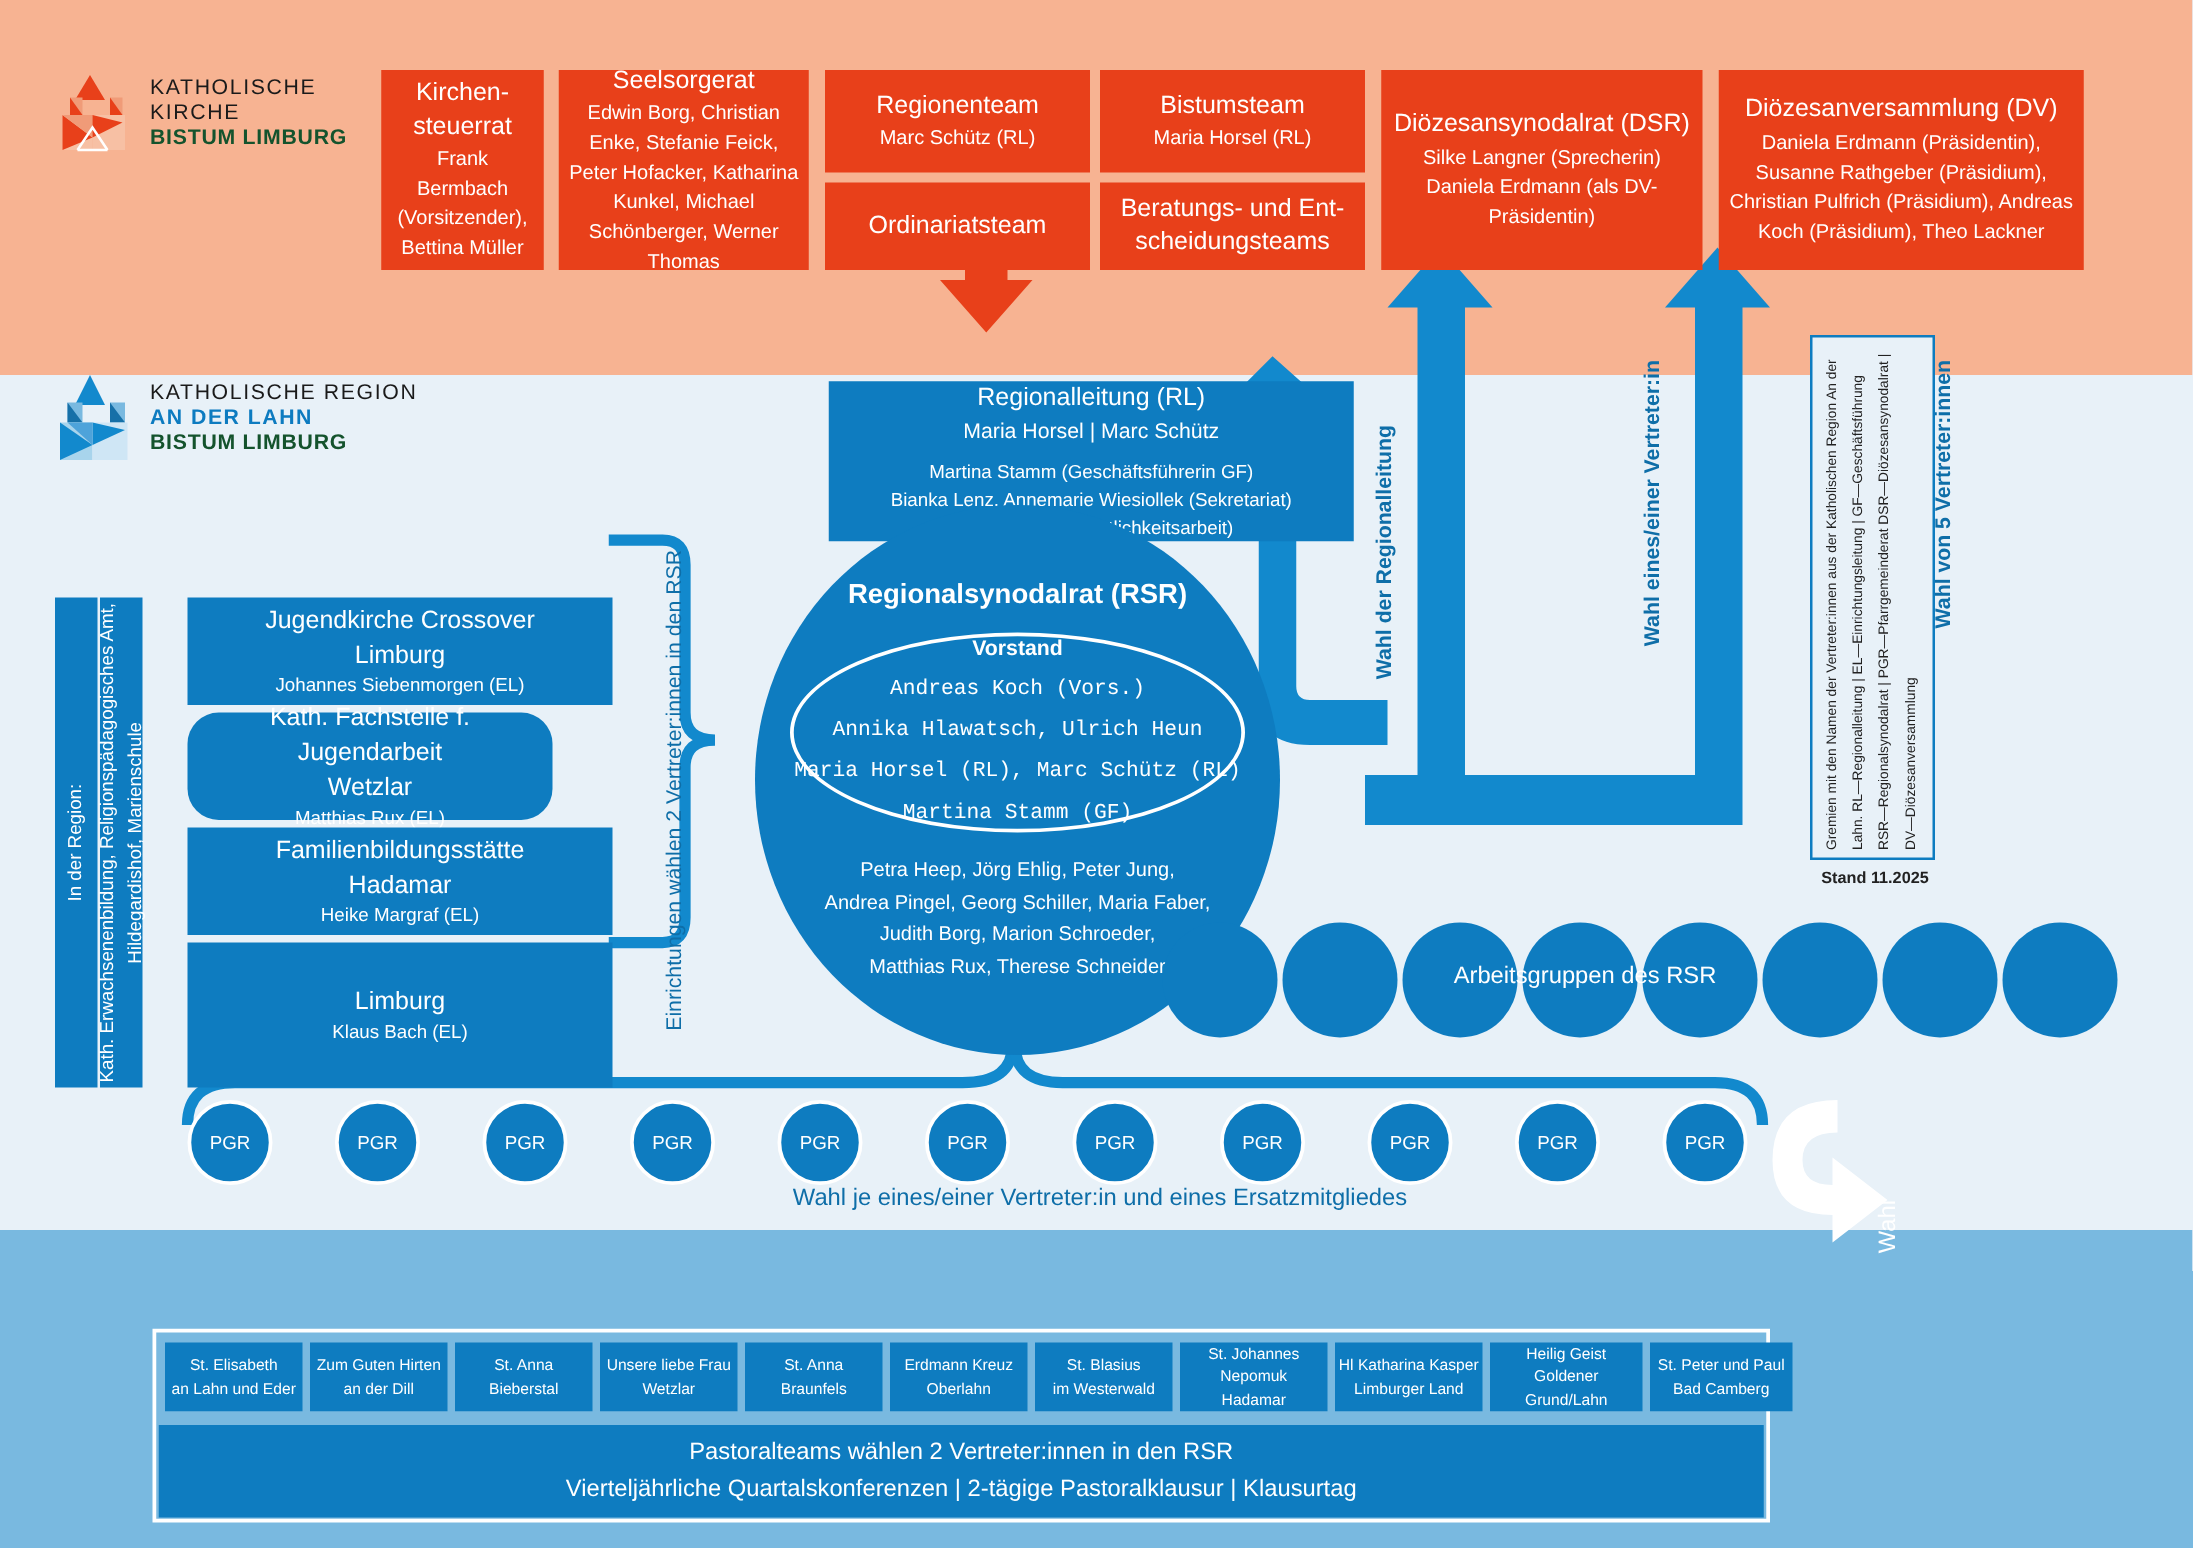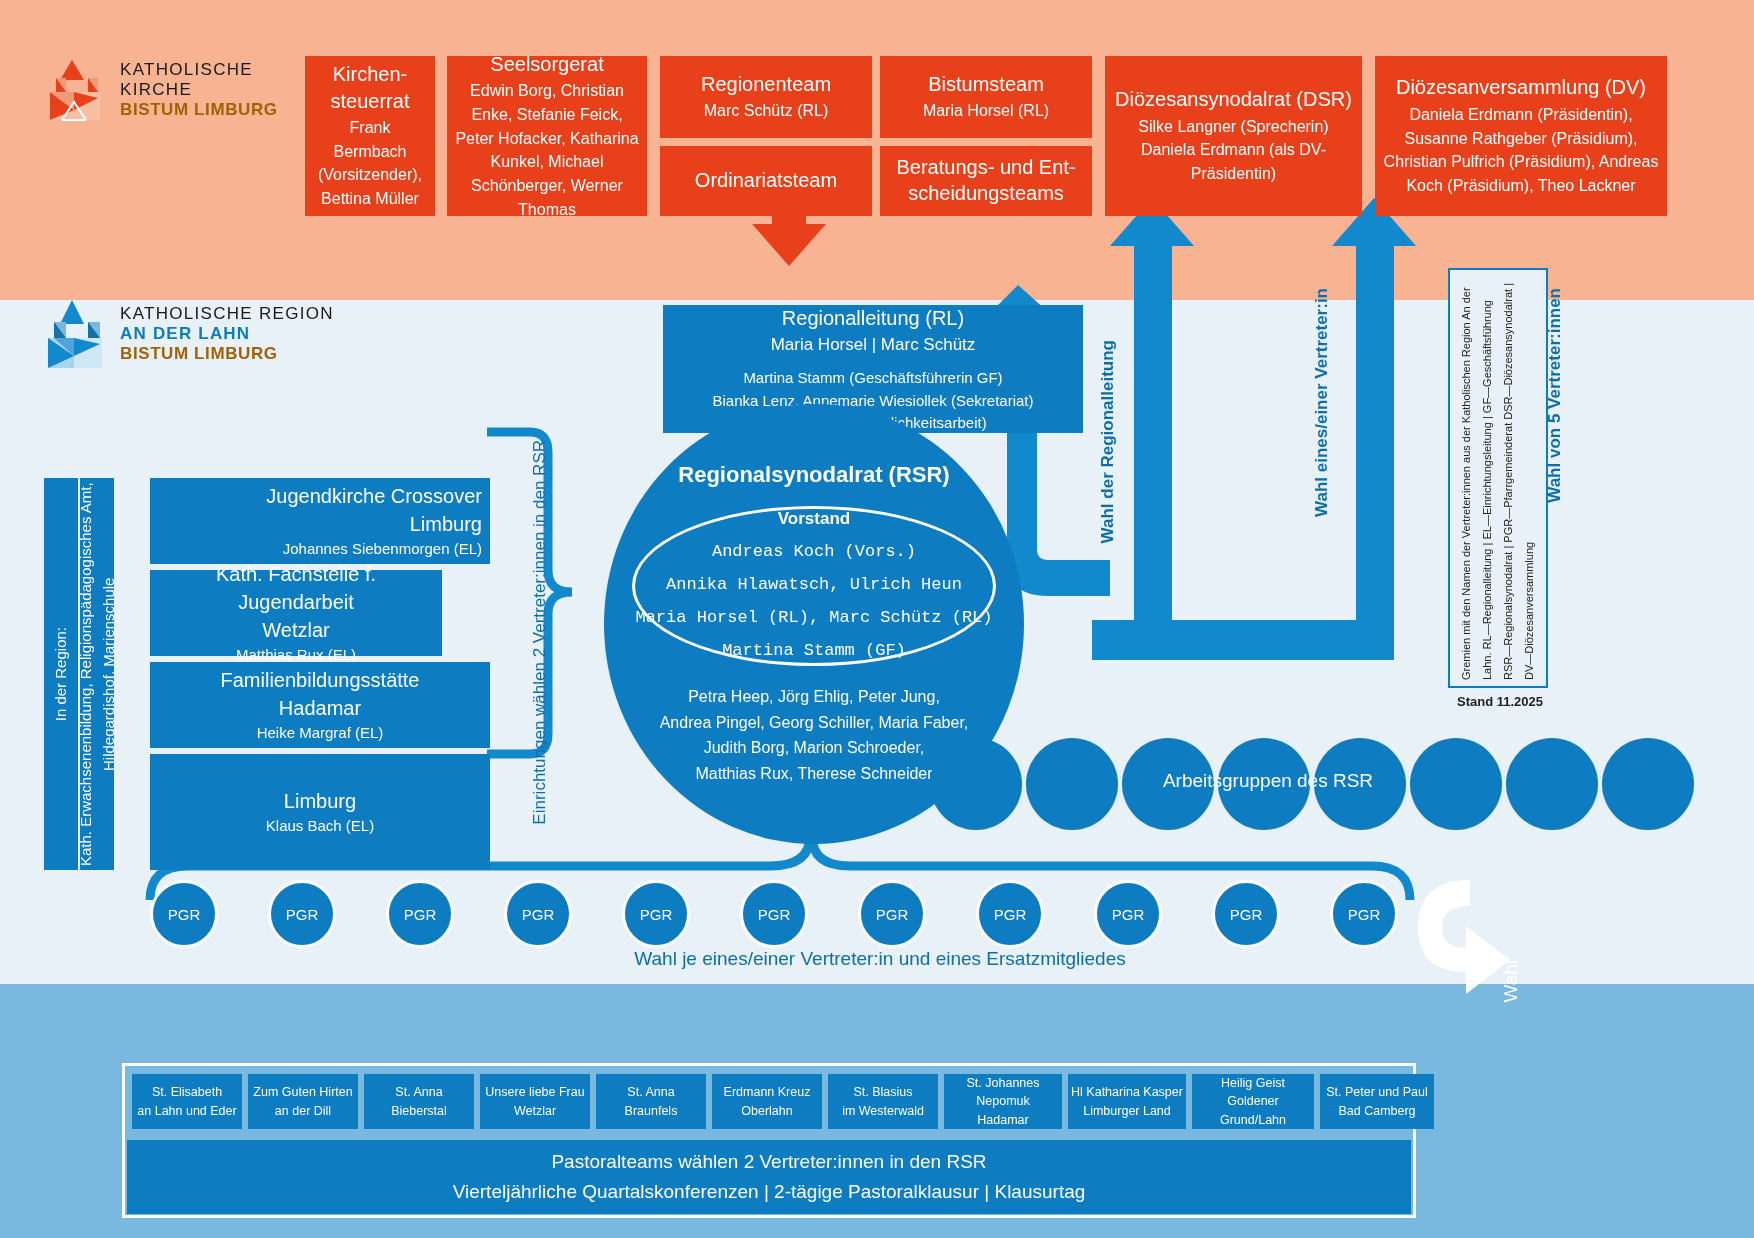--- a/index.html
+++ b/index.html
@@ -24,7 +24,7 @@
   .logo-l1 { font-size:17px; letter-spacing:1.3px; color:#1a1a1a; }
   .logo-l2 { font-size:17px; letter-spacing:1.3px; color:#1a1a1a; }
   .logo-l2b { font-size:17px; letter-spacing:1.2px; color:#0d7bc0; font-weight:bold; }
-  .logo-l3 { font-size:17px; letter-spacing:0.6px; color:#a16207; font-weight:bold; }
+  .logo-l3 { font-size:17px; letter-spacing:0.6px; color:#14532d; font-weight:bold; }
 
   
   .rbox { position:absolute; background:#e8401a; color:#fff; text-align:center;

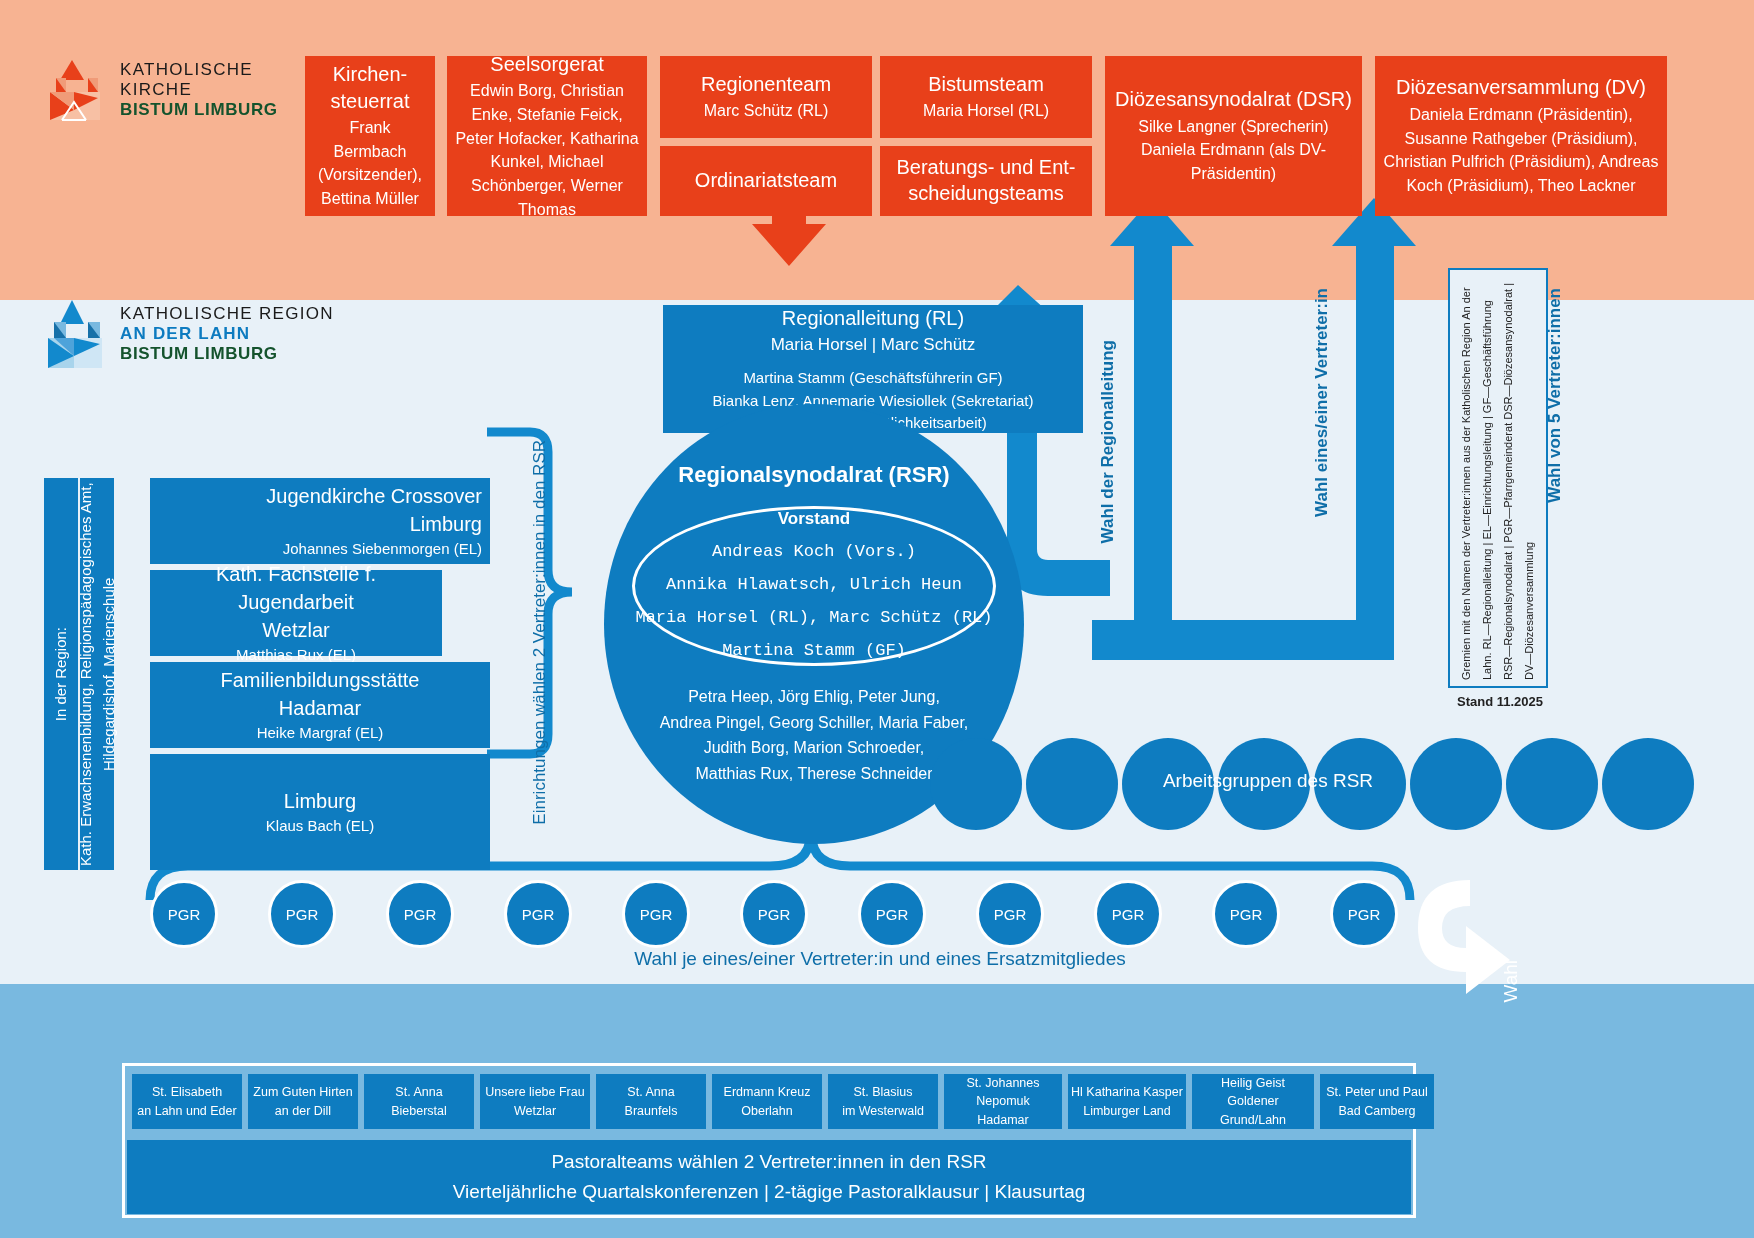--- a/index.html
+++ b/index.html
@@ -244,7 +244,7 @@
     <span>Kath. Erwachsenenbildung, Religionspädagogisches Amt, Hildegardishof, Marienschule</span>
   </div>
 
-  <div class="bbox" style="left:150px; top:478px; width:340px; height:86px;align-items:flex-end;">
+  <div class="bbox" style="left:150px; top:478px; width:340px; height:86px;">
     <div class="t">Jugendkirche Crossover</div>
     <div class="t">Limburg</div>
     <div class="s">Johannes Siebenmorgen (EL)</div>

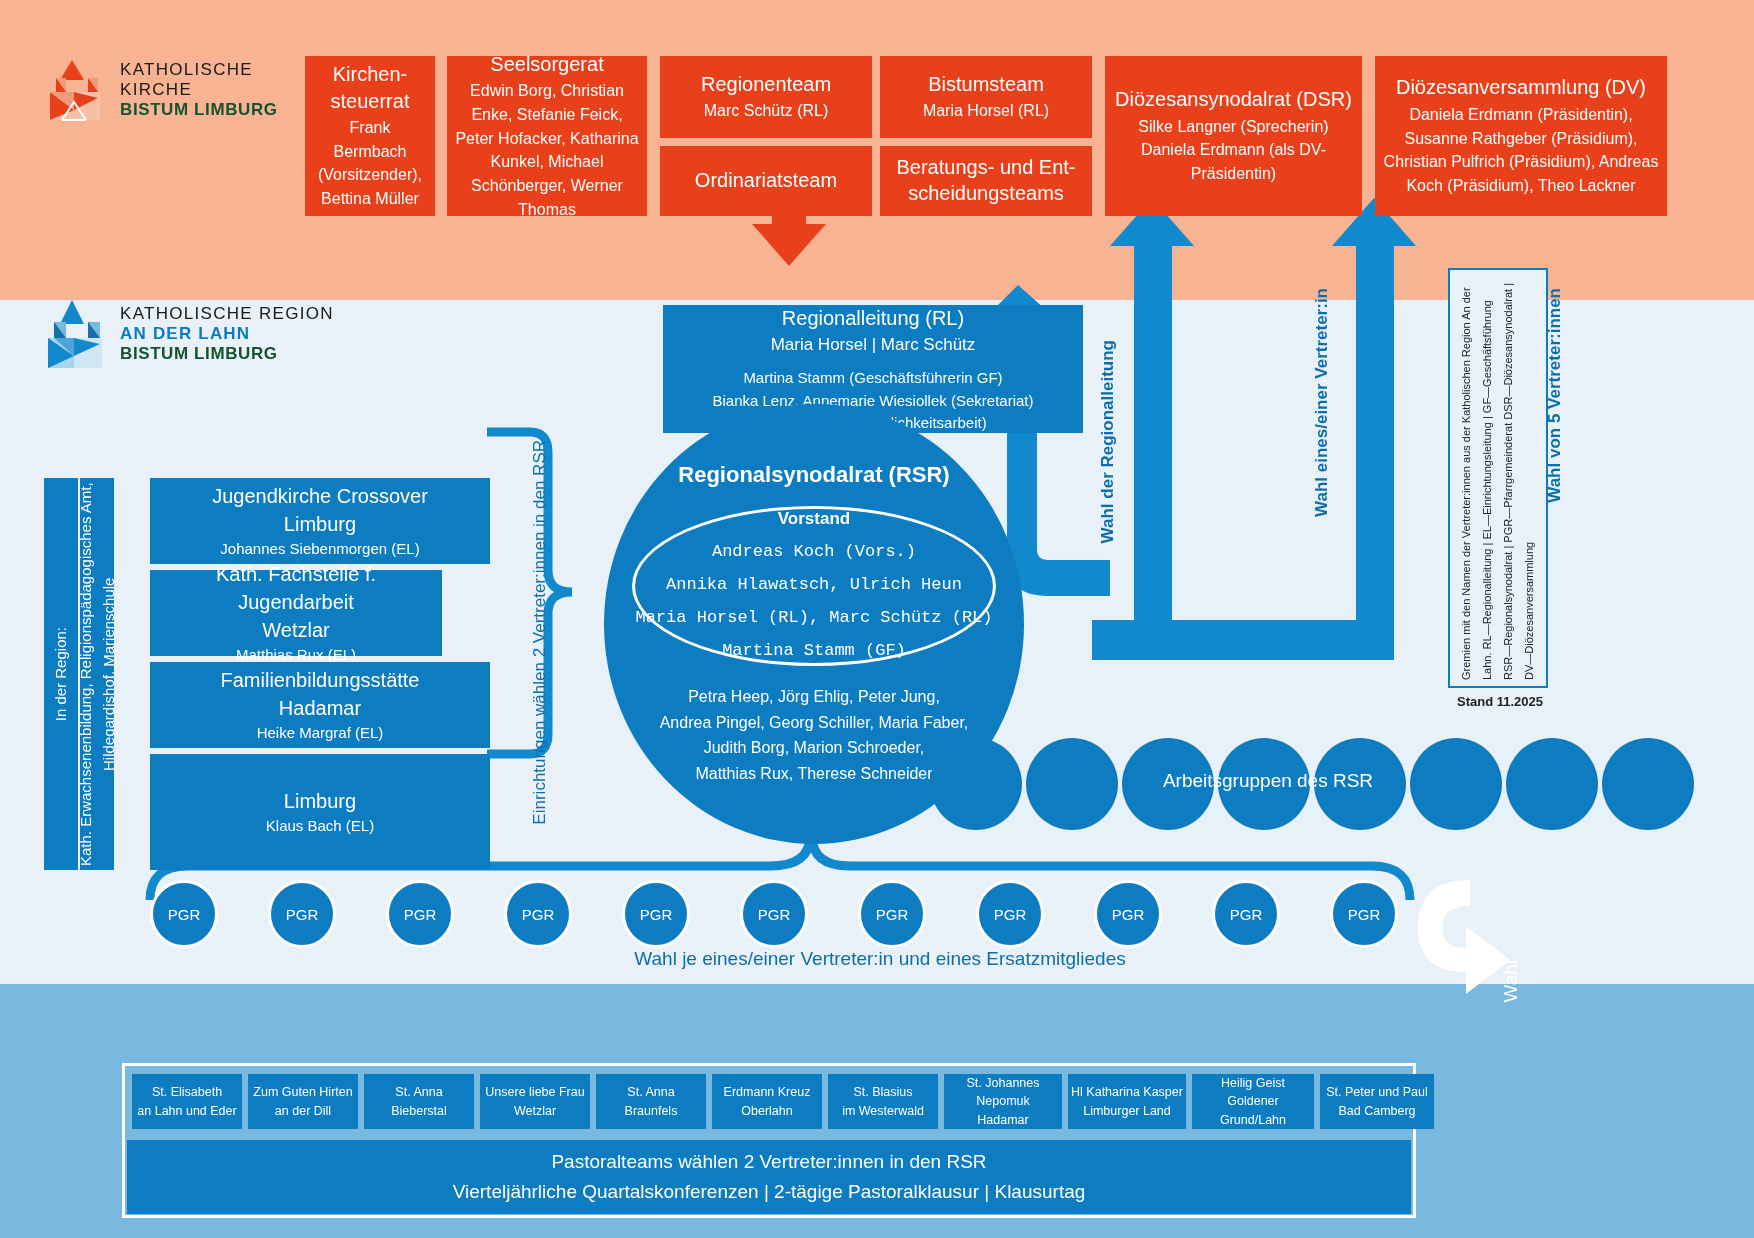--- a/index.html
+++ b/index.html
@@ -249,7 +249,7 @@
     <div class="t">Limburg</div>
     <div class="s">Johannes Siebenmorgen (EL)</div>
   </div>
-  <div class="bbox" style="left:150px; top:570px; width:292px; height:86px;">
+  <div class="bbox" style="left:150px; top:570px; width:292px; height:86px;border-radius:25px;">
     <div class="t">Kath. Fachstelle f. Jugendarbeit</div>
     <div class="t">Wetzlar</div>
     <div class="s">Matthias Rux (EL)</div>

